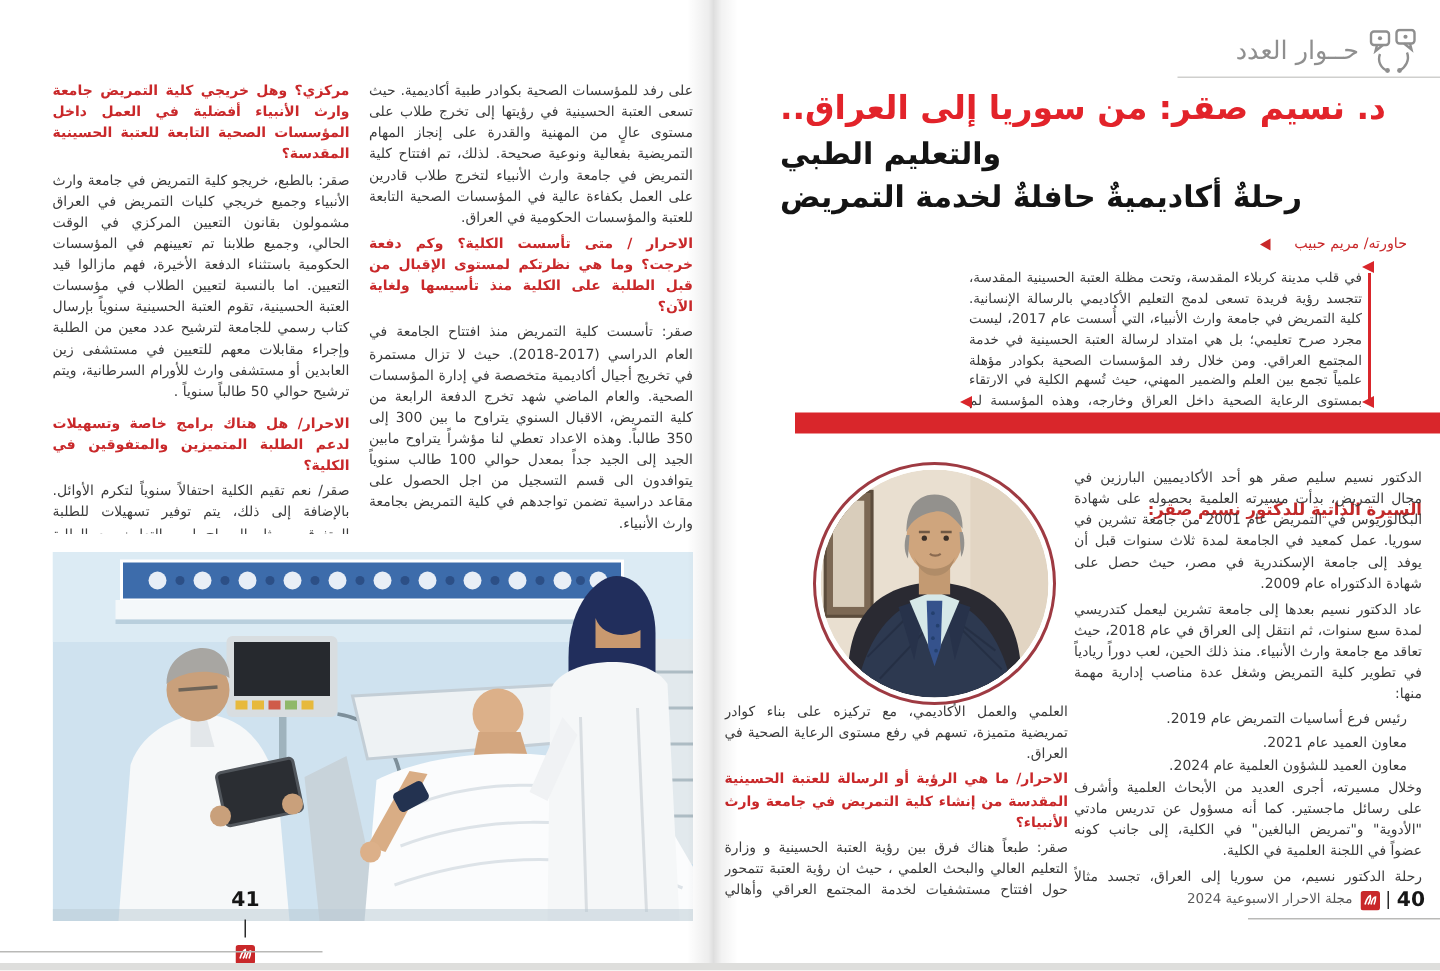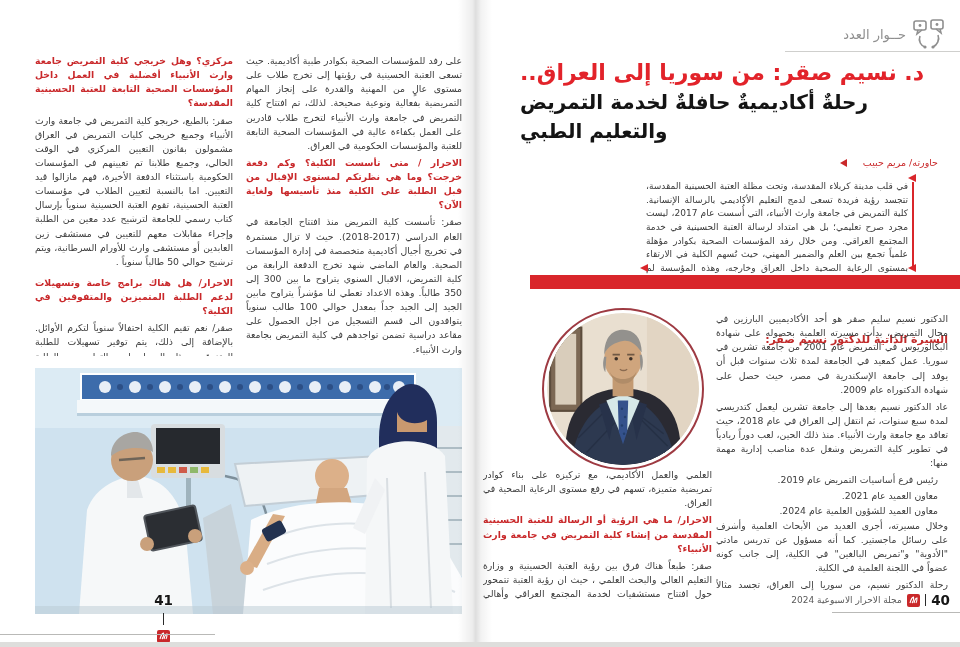--- a/index.html
+++ b/index.html
@@ -23,7 +23,7 @@
 
   
   .rp-header{position:absolute;top:13px;right:14px;display:flex;align-items:center;gap:6px;}
-  .rp-header .label{color:#8f8f8f;font-size:13px;direction:rtl;}
+  .rp-header .label{color:#8f8f8f;font-size:17px;direction:rtl;}
   .rp-hrule{position:absolute;top:45px;left:305px;width:175px;height:1px;background:#cfcfcd;}
 
   .rp-title{position:absolute;top:52px;left:40px;width:420px;text-align:left;direction:rtl;}

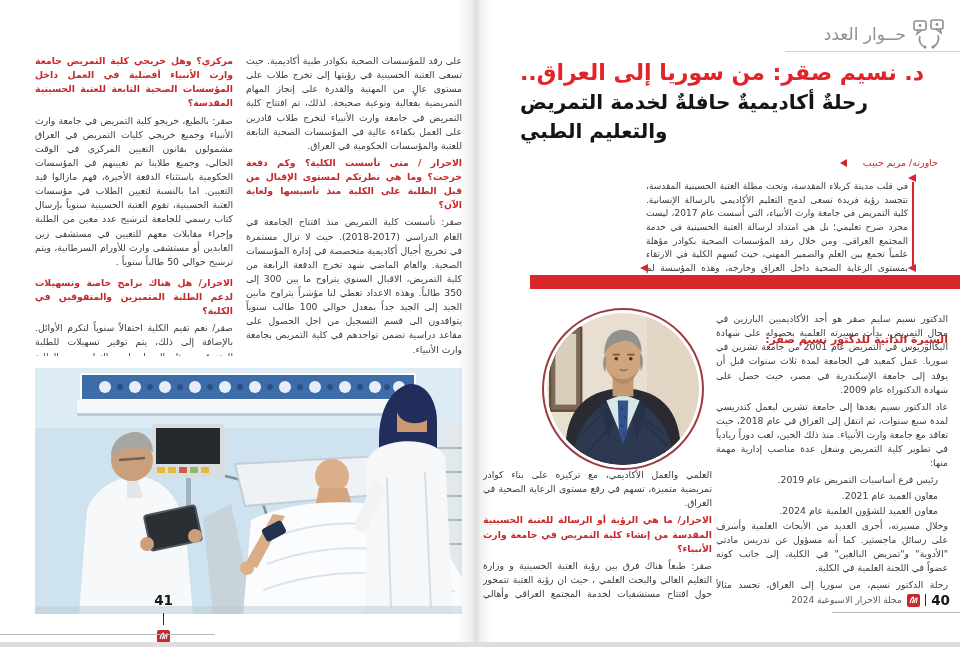--- a/index.html
+++ b/index.html
@@ -218,8 +218,8 @@
 
   <div class="rp-title">
     <div class="t1">د. نسيم صقر: من سوريا إلى العراق..</div>
+    <div class="t2">والتعليم الطبي</div>
     <div class="t2">رحلةٌ أكاديميةٌ حافلةٌ لخدمة التمريض</div>
-    <div class="t2">والتعليم الطبي</div>
   </div>
 
   <div class="rp-byline">

